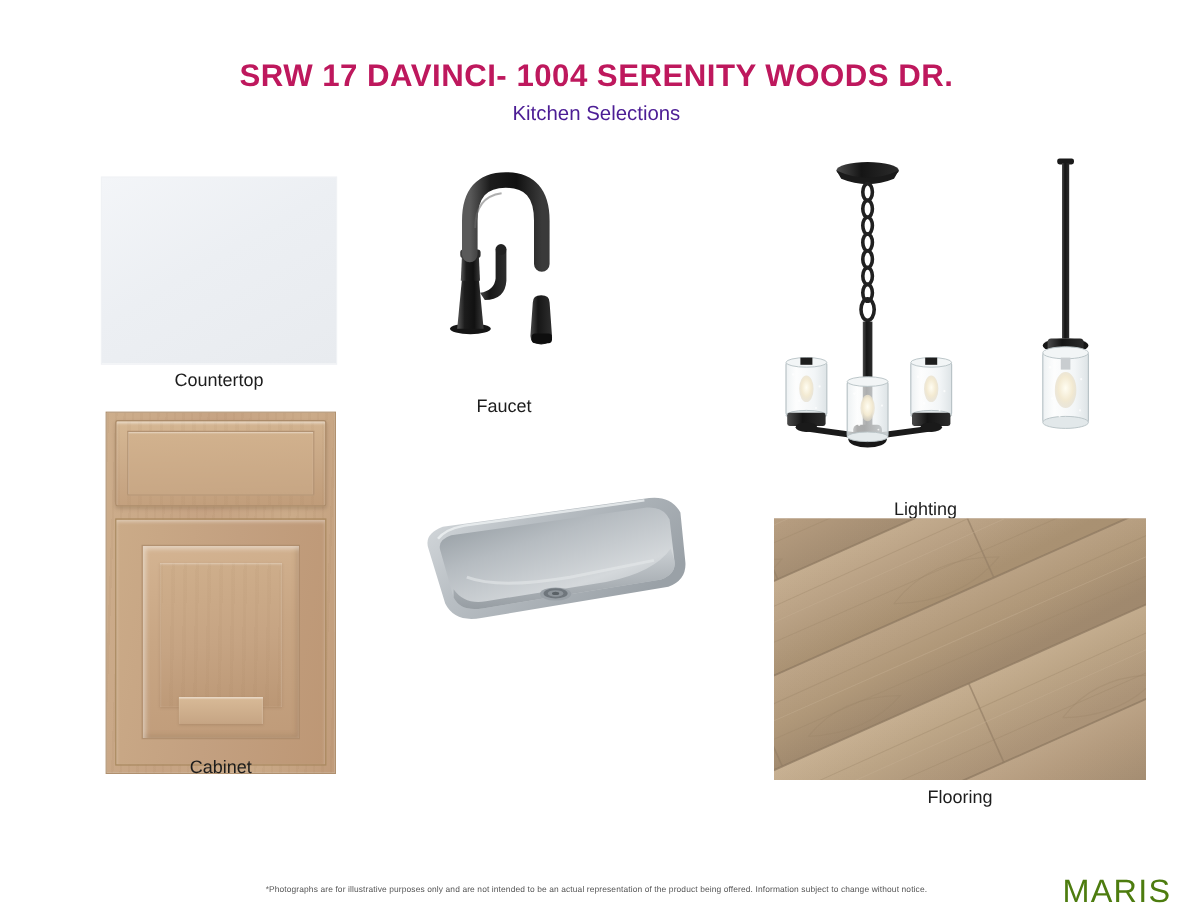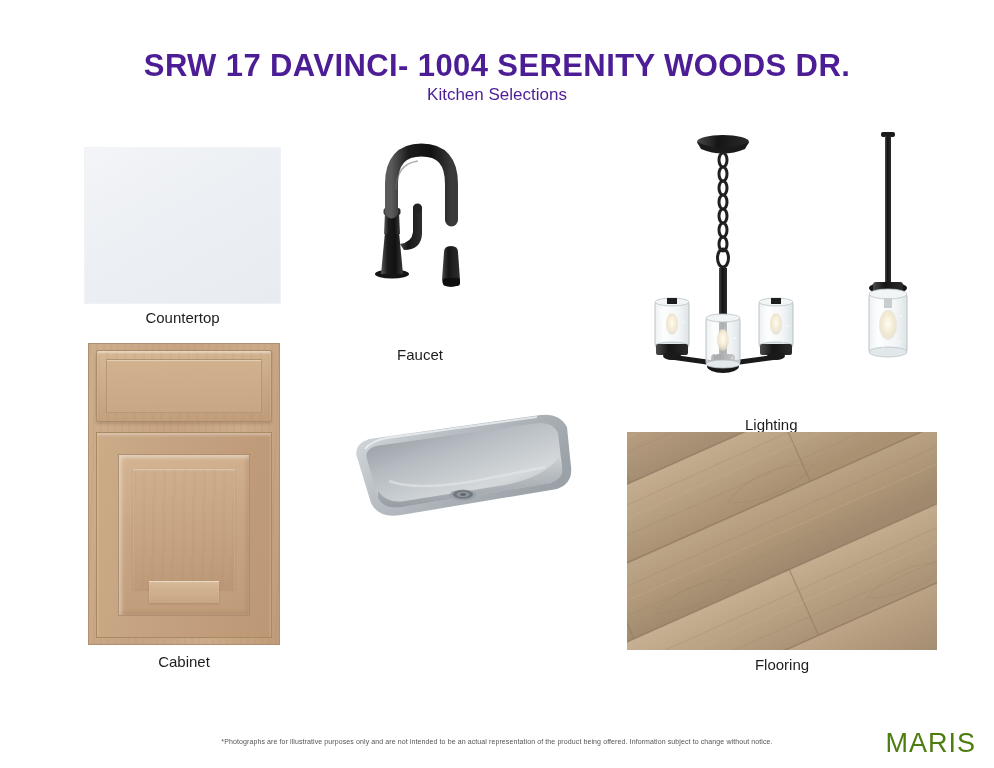--- a/index.html
+++ b/index.html
@@ -23,10 +23,10 @@
     top: 48px;
     width: 994px;
     text-align: center;
-    font-size: 31px;
+    font-size: 26px;
     font-weight: bold;
     letter-spacing: 0.4px;
-    color: #4c1d95;
+    color: #be185d;
     white-space: nowrap;
   }
   .board-subtitle {

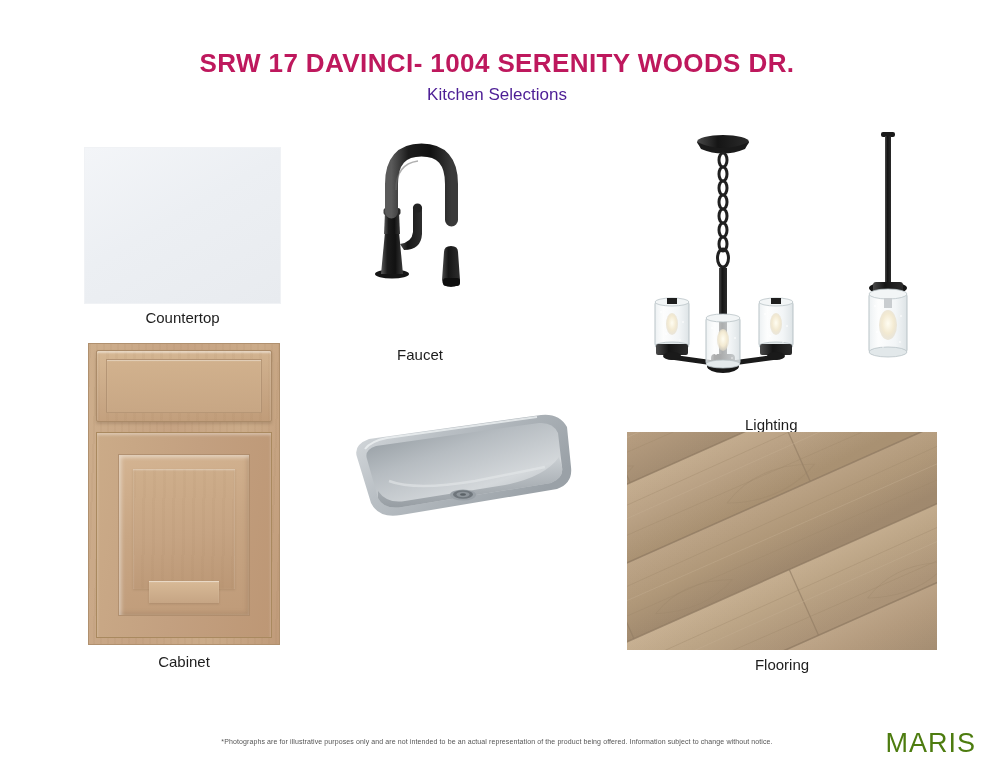--- a/index.html
+++ b/index.html
@@ -133,7 +133,7 @@
   #faucet-item { left: 355px; top: 112px; width: 130px; }
   .faucet-stage { position: relative; width: 130px; height: 205px; }
   .faucet-svg { display: block; }
-  #faucet-item .caption { top: 218px; margin-top: 16px; }
+  #faucet-item .caption { top: 218px; }
 
   
   #sink-item { left: 345px; top: 405px; width: 235px; }

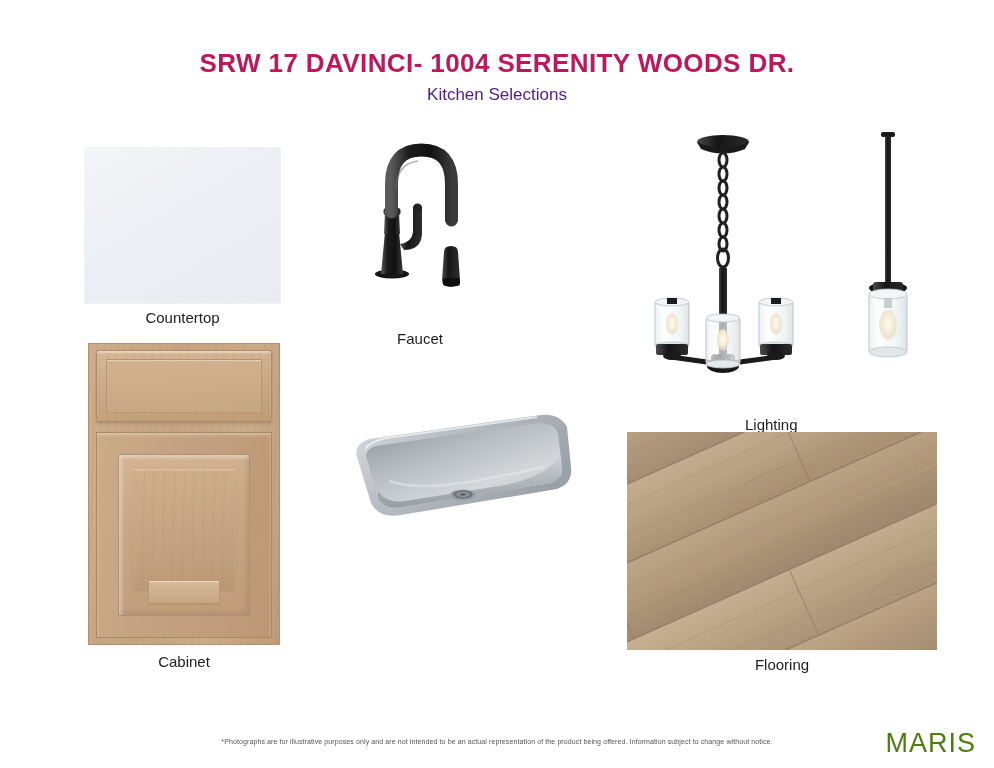--- a/index.html
+++ b/index.html
@@ -127,7 +127,7 @@
     background: linear-gradient(180deg, #d8ba97 0%, #c6a584 100%);
     box-shadow: inset 0 1px 1px rgba(255,255,255,0.5), 0 1px 2px rgba(130,100,72,0.3);
   }
-  #cabinet-item .caption { top: 310px; }
+  #cabinet-item .caption { top: 288px; }
 
   
   #faucet-item { left: 355px; top: 112px; width: 130px; }

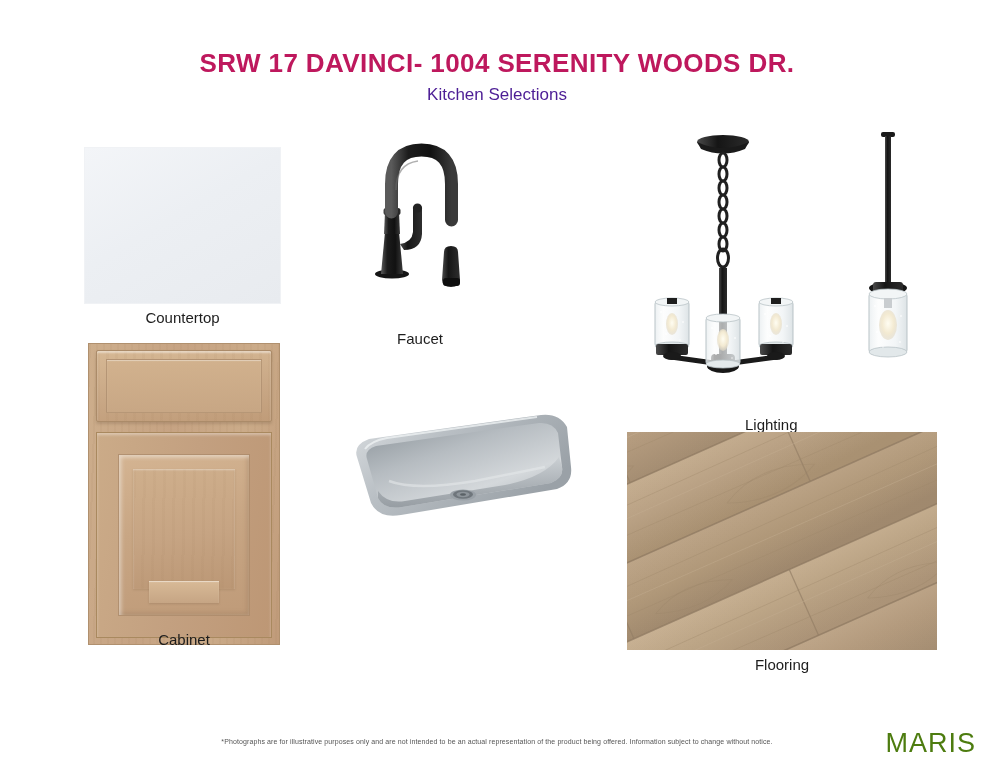--- a/index.html
+++ b/index.html
@@ -146,7 +146,7 @@
   #lighting-item .caption { top: 290px; text-align: left; padding-left: 120px; }
 
   
-  #flooring-item { left: 627px; top: 432px; width: 310px; }
+  #flooring-item { left: 645px; top: 432px; width: 310px; }
   .flooring-swatch {
     width: 310px;
     height: 218px;

